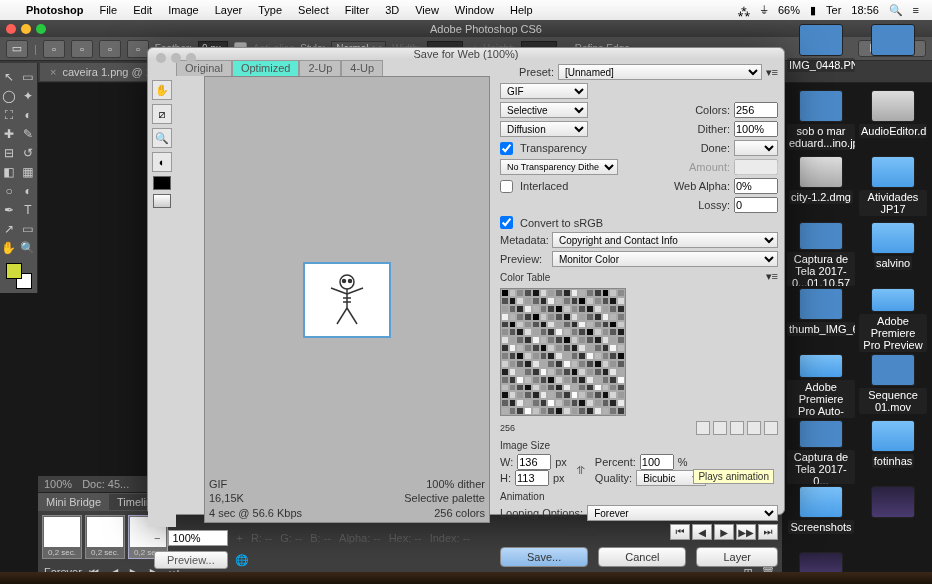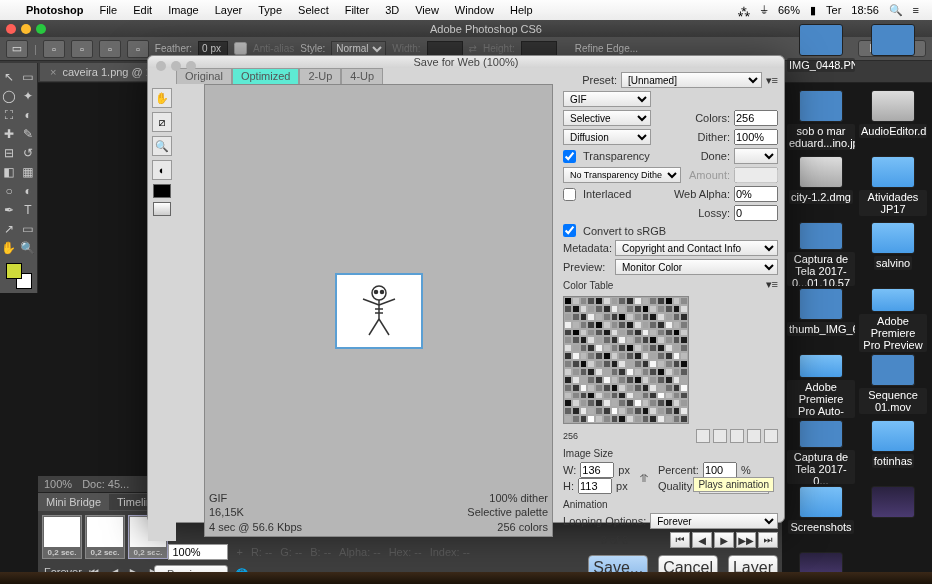--- a/index.html
+++ b/index.html
@@ -48,7 +48,7 @@
 .desk-item .label{line-height:1.1; background:rgba(40,40,40,0.6); padding:1px 2px; border-radius:2px; max-width:68px; overflow:hidden;}
 
 
-.dialog { position:absolute; left:147px; top:55px; width:638px; height:468px; background:#d6d6d6; border:1px solid #888; border-radius:6px; box-shadow:0 8px 40px rgba(0,0,0,0.6); display:flex; flex-direction:column;}
+.dialog { position:absolute; left:147px; top:47px; width:638px; height:468px; background:#d6d6d6; border:1px solid #888; border-radius:6px; box-shadow:0 8px 40px rgba(0,0,0,0.6); display:flex; flex-direction:column;}
 .dialog .dlg-title{height:20px;display:flex;align-items:center;justify-content:center;background:linear-gradient(#ebebeb,#d4d4d4);border-radius:6px 6px 0 0;font-size:11px;color:#444;position:relative;}
 .dialog .dlg-title .traffic{position:absolute;left:8px;top:5px;}
 .dialog .dlg-body{flex:1;display:flex;}

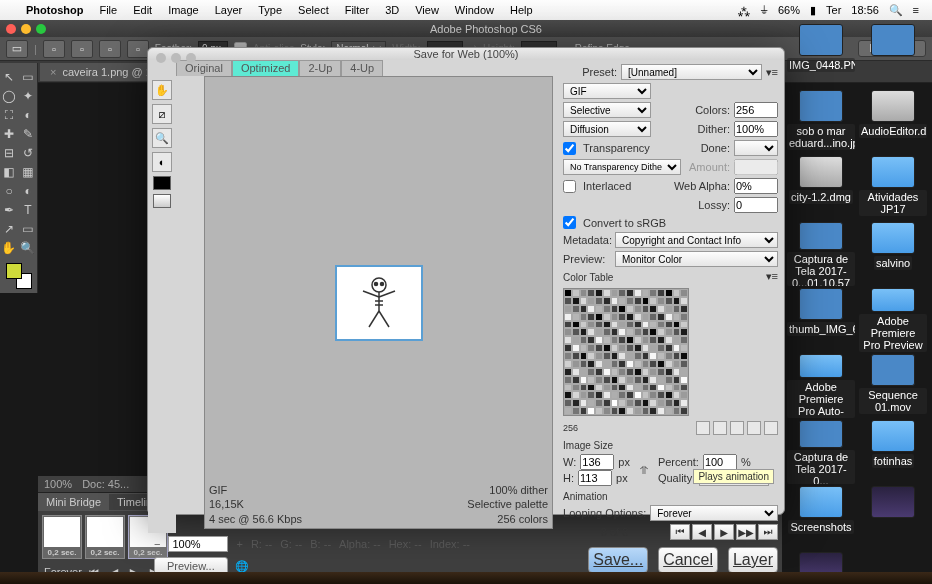--- a/index.html
+++ b/index.html
@@ -103,7 +103,7 @@
 .timeline .tabs .tt{padding:2px 8px;}
 .timeline .tabs .tt.active{background:#3f3f3f;}
 .timeline .frames{display:flex;gap:3px;padding:4px;}
-.timeline .frame{width:40px;height:44px;background:#666;border:1px solid #888;display:flex;flex-direction:column;align-items:center;font-weight:bold;}
+.timeline .frame{width:40px;height:44px;background:#666;border:1px solid #888;display:flex;flex-direction:column;align-items:center;}
 .timeline .frame.sel{background:#777;border-color:#aac;}
 .timeline .frame .fimg{width:36px;height:30px;background:#fff;margin:1px;}
 .timeline .frame .ftime{font-size:8px;color:#ccc;}

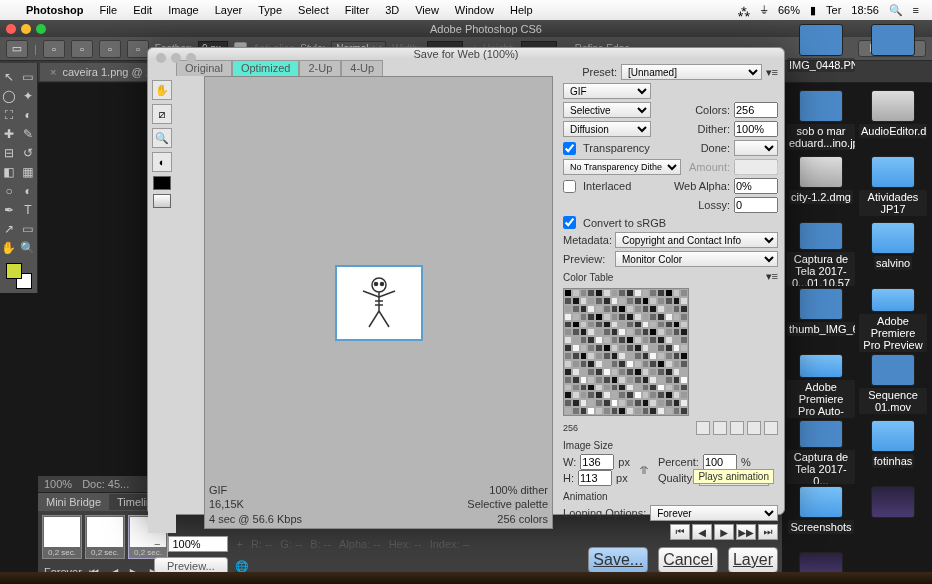--- a/index.html
+++ b/index.html
@@ -93,7 +93,7 @@
 .anim-ctrl{display:flex;align-items:center;gap:2px;}
 .anim-ctrl .ab{width:20px;height:16px;border:1px solid #999;background:linear-gradient(#fdfdfd,#e0e0e0);display:flex;align-items:center;justify-content:center;font-size:10px;}
 .dlg-buttons{display:flex;gap:10px;justify-content:flex-end;margin-top:4px;}
-.dlg-buttons .btn{padding:3px 4px;border:1px solid #888;border-radius:4px;background:linear-gradient(#fdfdfd,#e0e0e0);font-size:16px;text-decoration:underline;}
+.dlg-buttons .btn{padding:3px 26px;border:1px solid #888;border-radius:4px;background:linear-gradient(#fdfdfd,#e0e0e0);font-size:11px;}
 .dlg-buttons .btn.primary{background:linear-gradient(#b8d8f8,#8ab8e8);}
 .tooltip{position:absolute;background:#ffffc8;border:1px solid #999;padding:1px 4px;font-size:10px;color:#333;right:10px;bottom:30px;}
 

